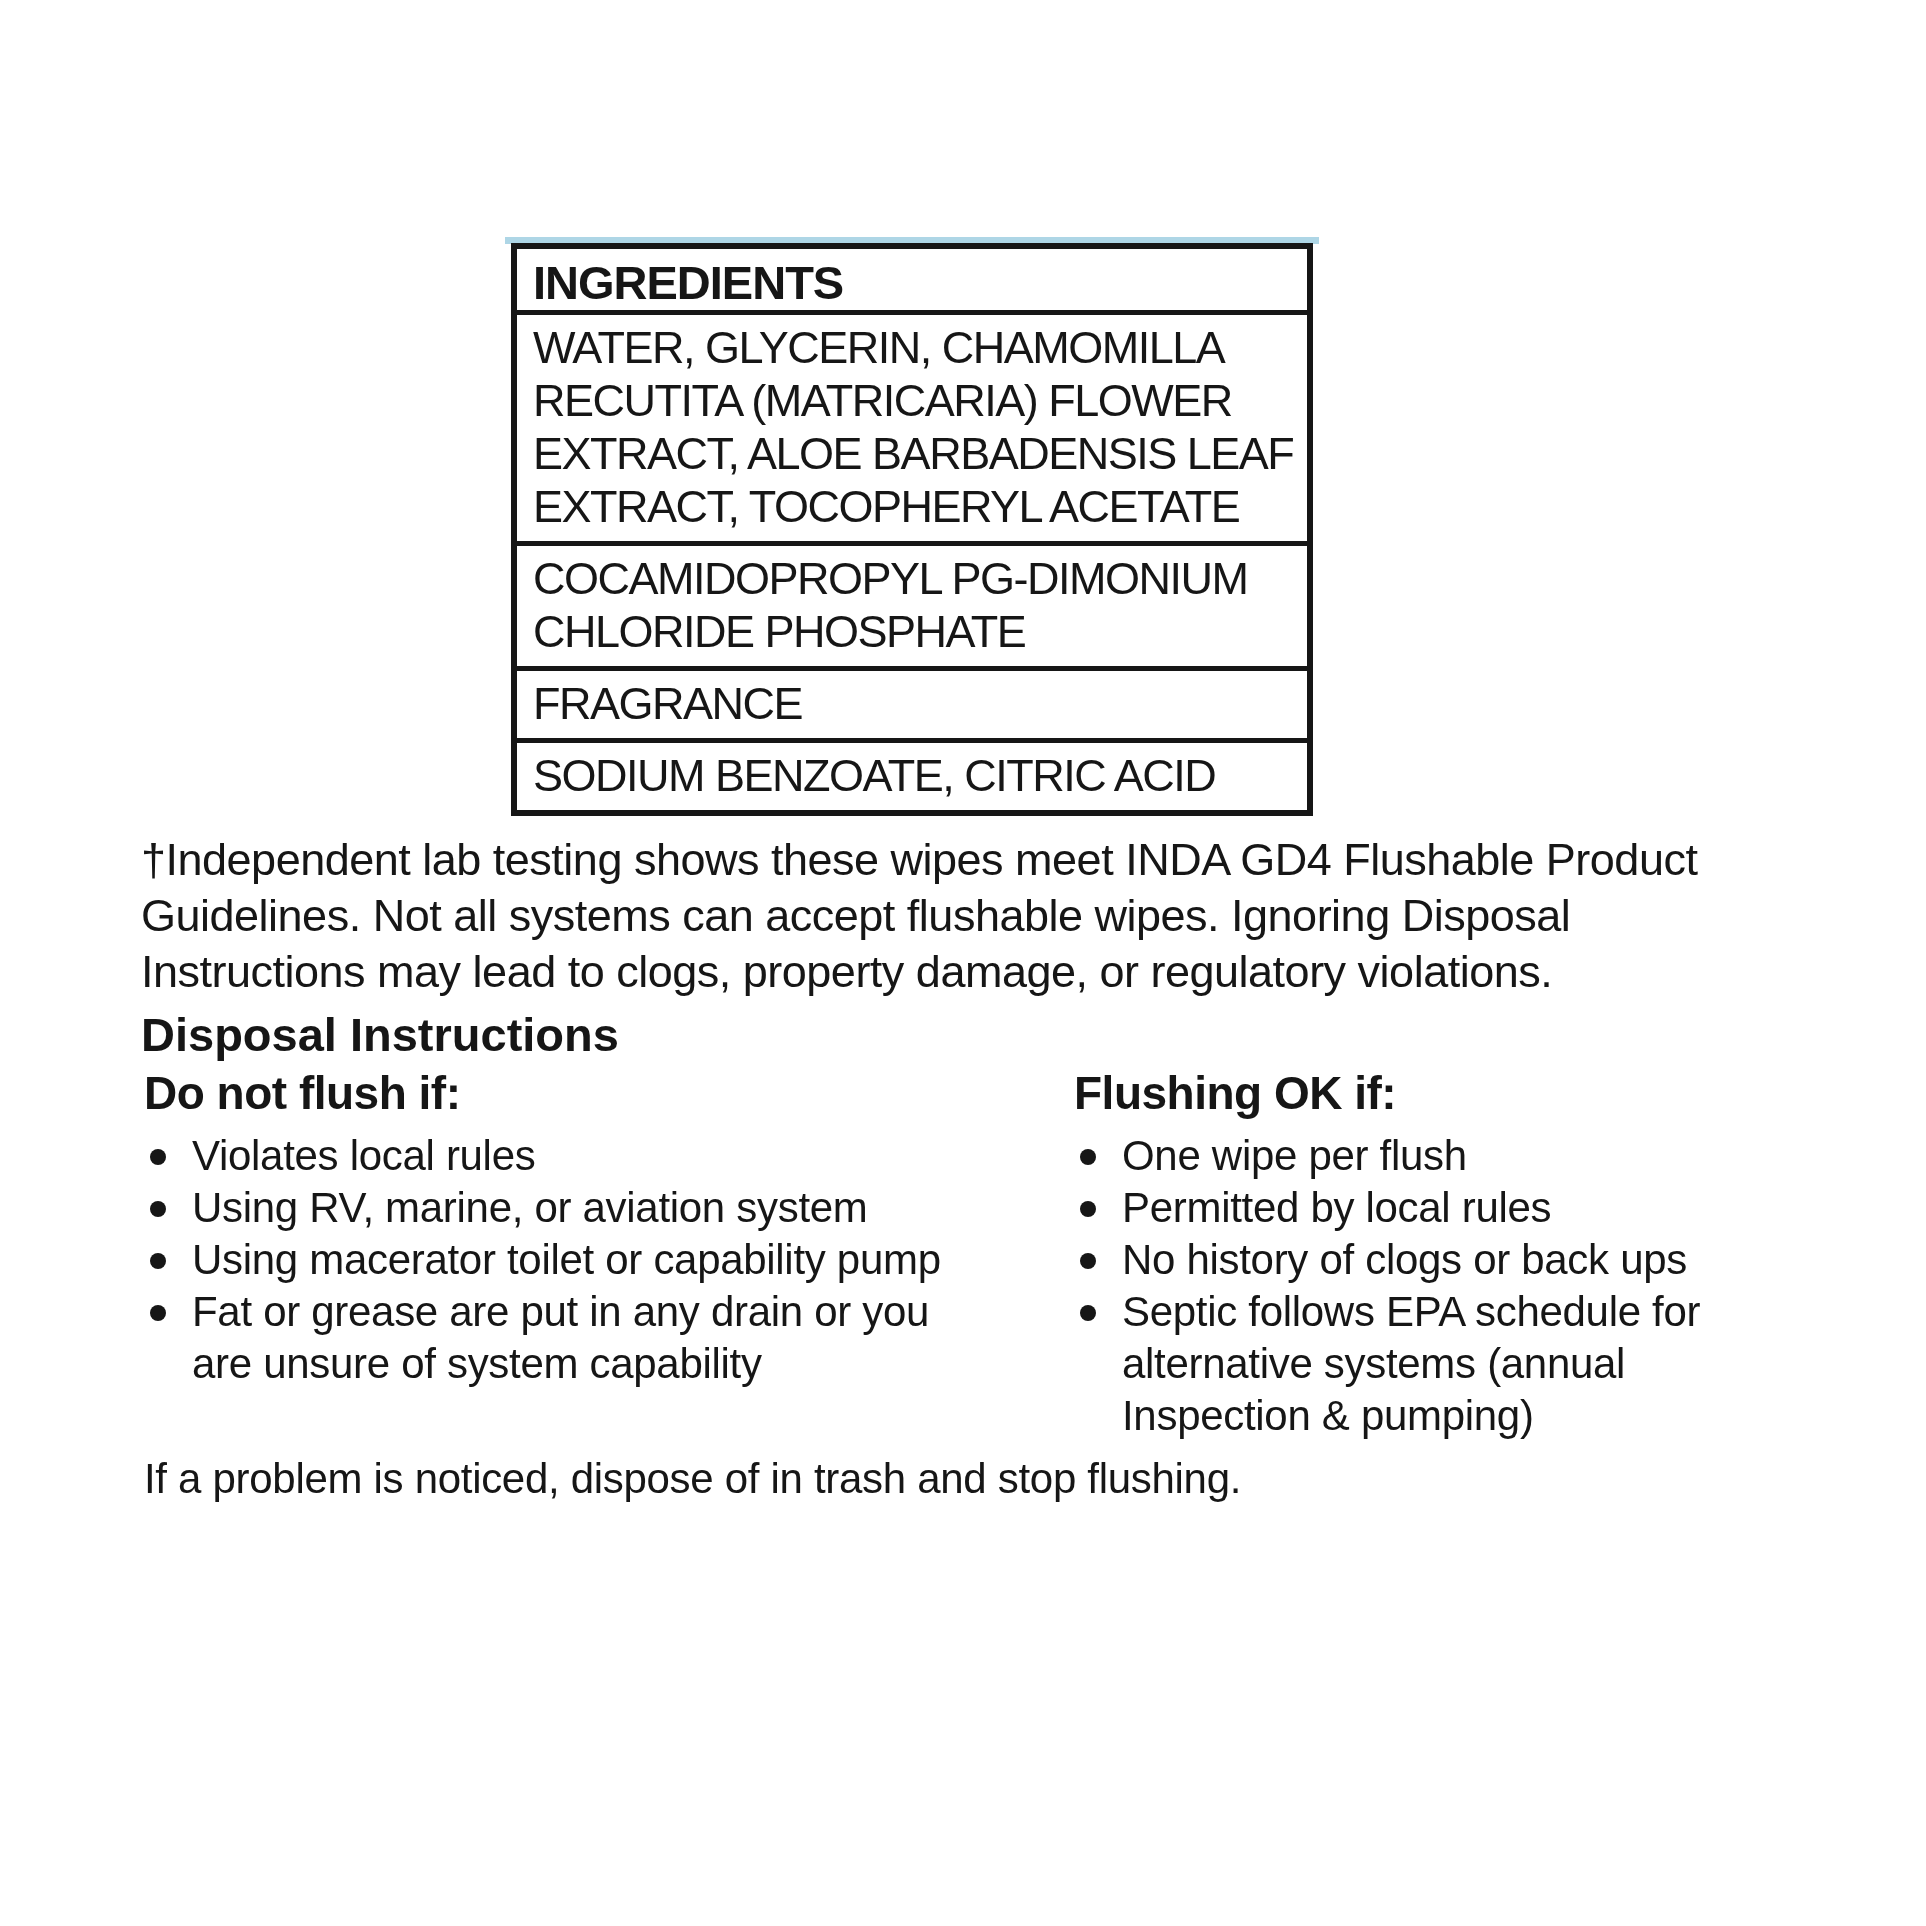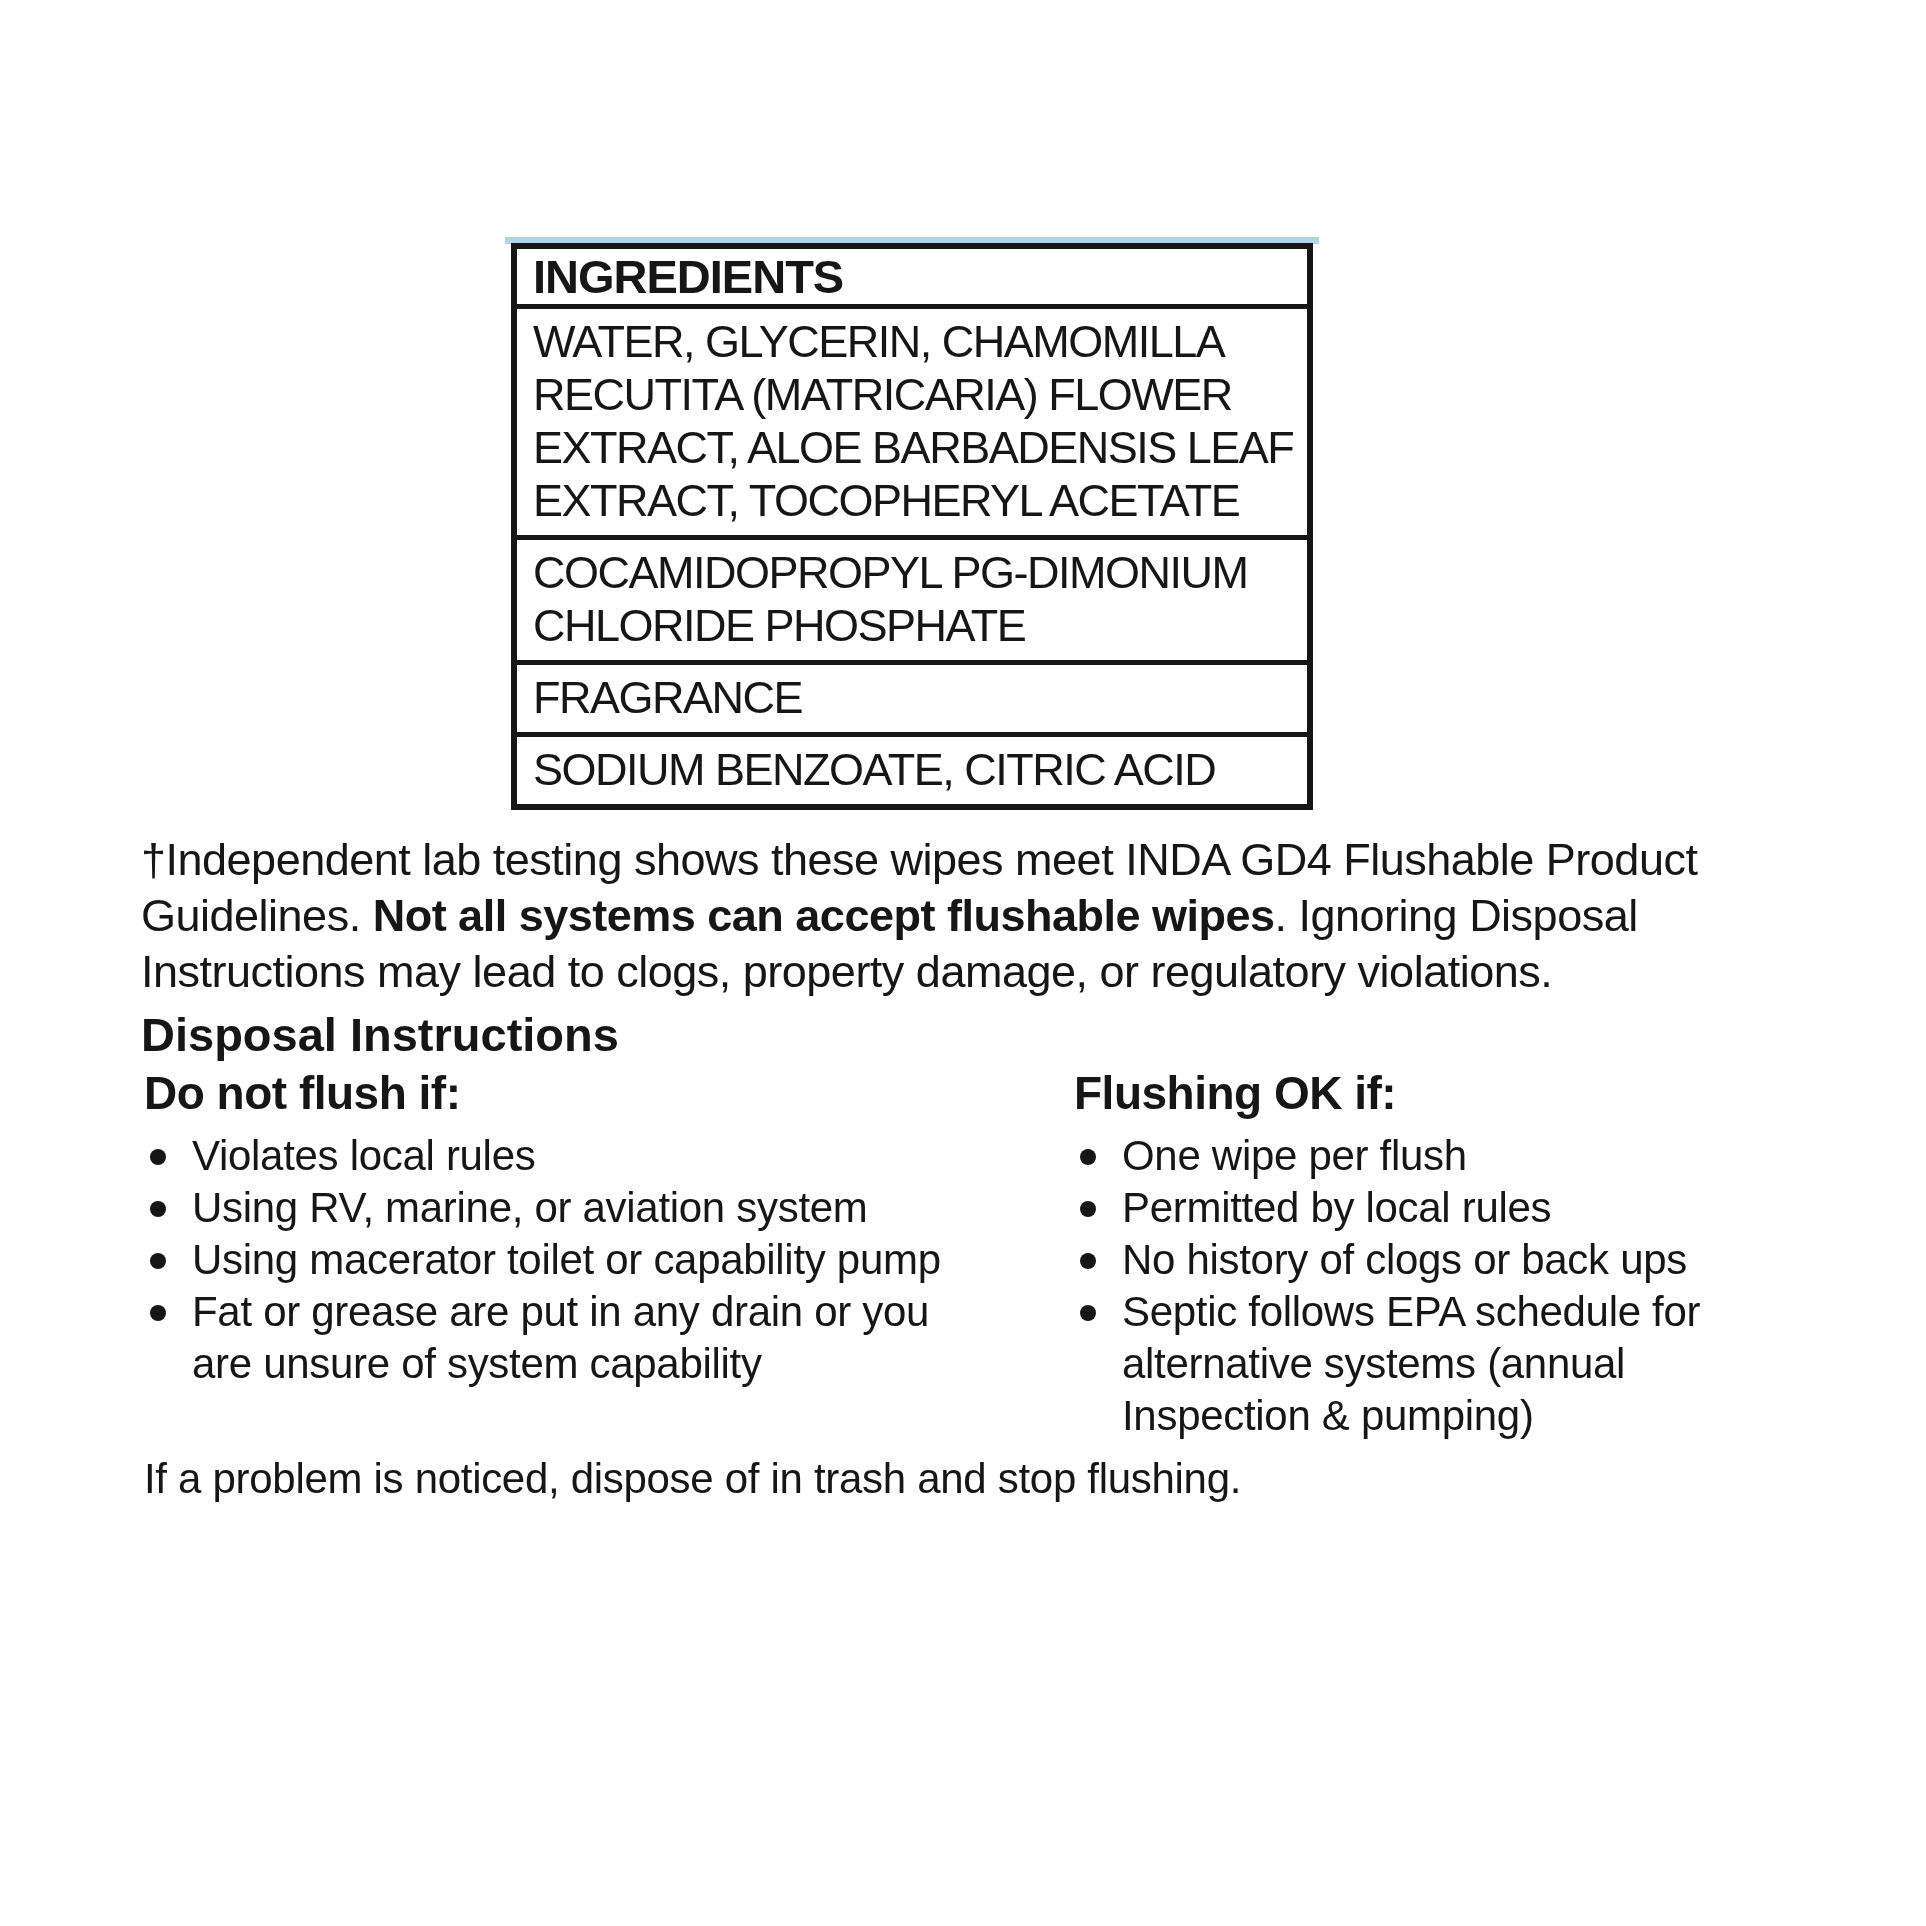--- a/index.html
+++ b/index.html
@@ -26,7 +26,7 @@
   .ing-header{
     font-weight:bold;font-size:47px;line-height:51px;
     letter-spacing:-1px;
-    padding:2px 10px 2px 16px;
+    padding:8px 10px 2px 16px;
   }
   .ing-row{
     border-top:5px solid var(--ink,#161616);

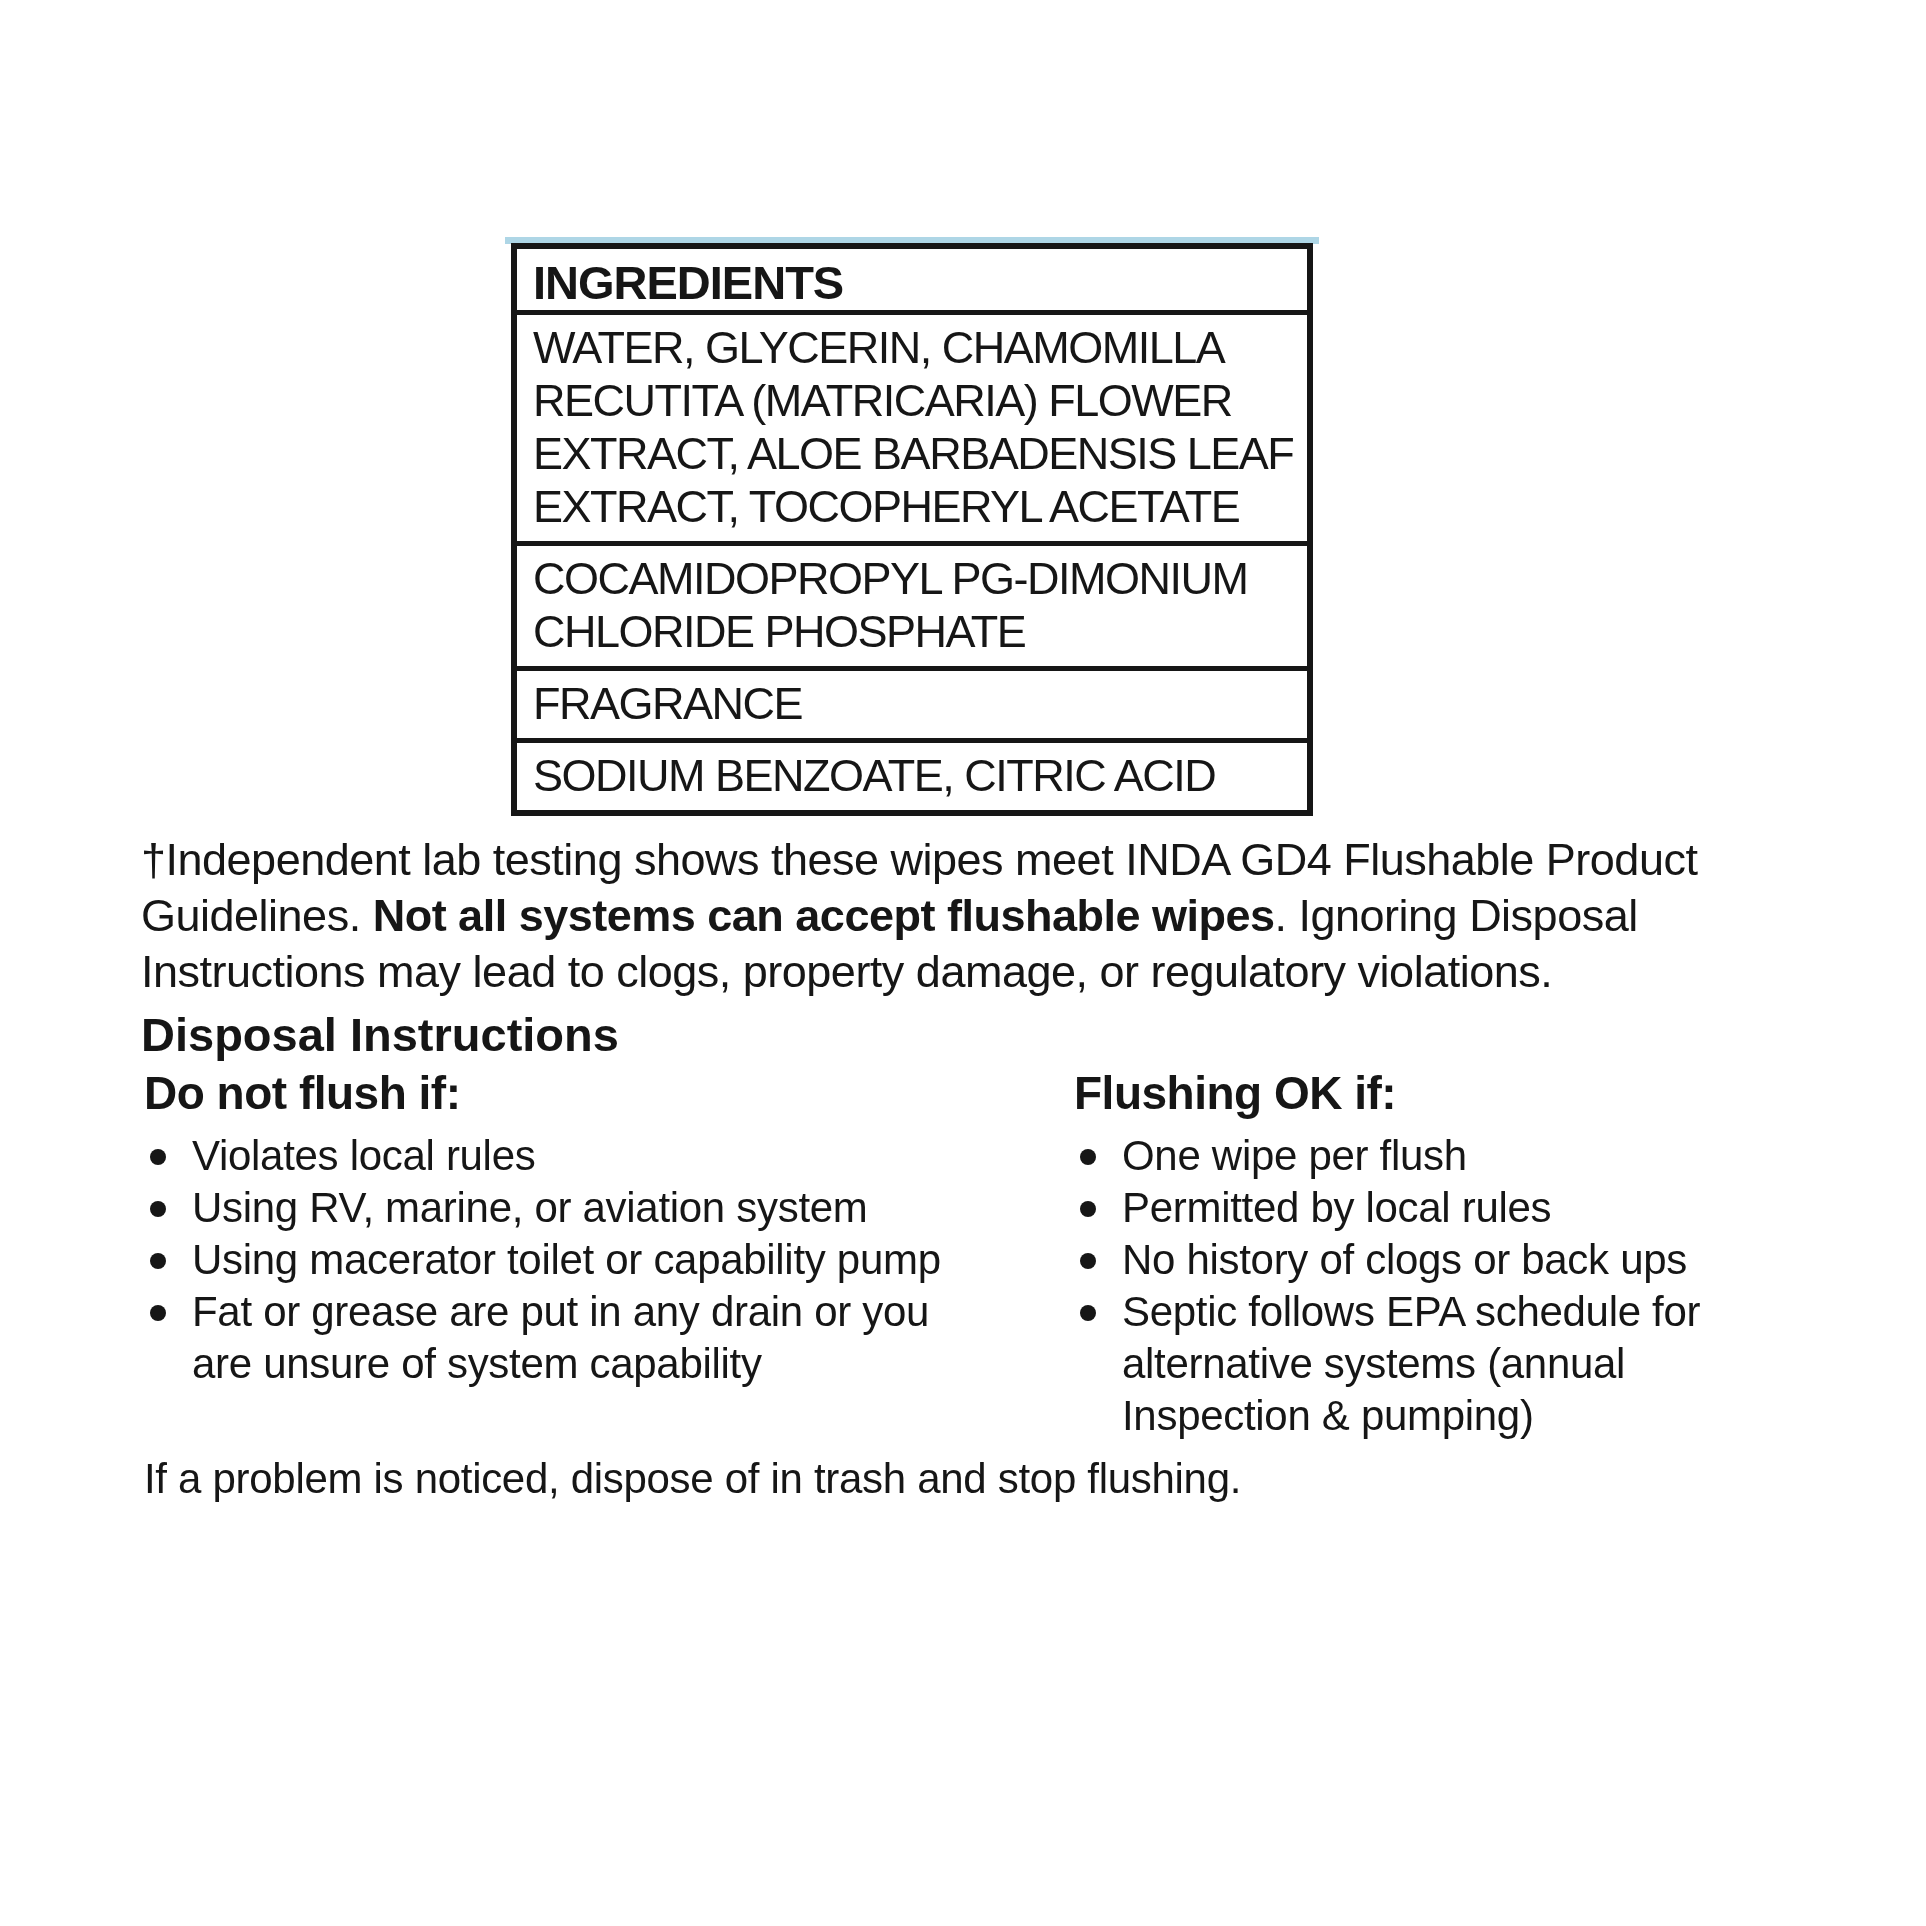--- a/index.html
+++ b/index.html
@@ -40,7 +40,7 @@
     font-size:45px;line-height:56px;letter-spacing:-0.5px;
   }
   .note .ln{white-space:nowrap;}
-  .note strong{font-weight:bold;}
+  .note strong{font-weight:normal;}
   
   .disposal-heading{
     position:absolute;left:141px;top:1008px;width:1643px;

